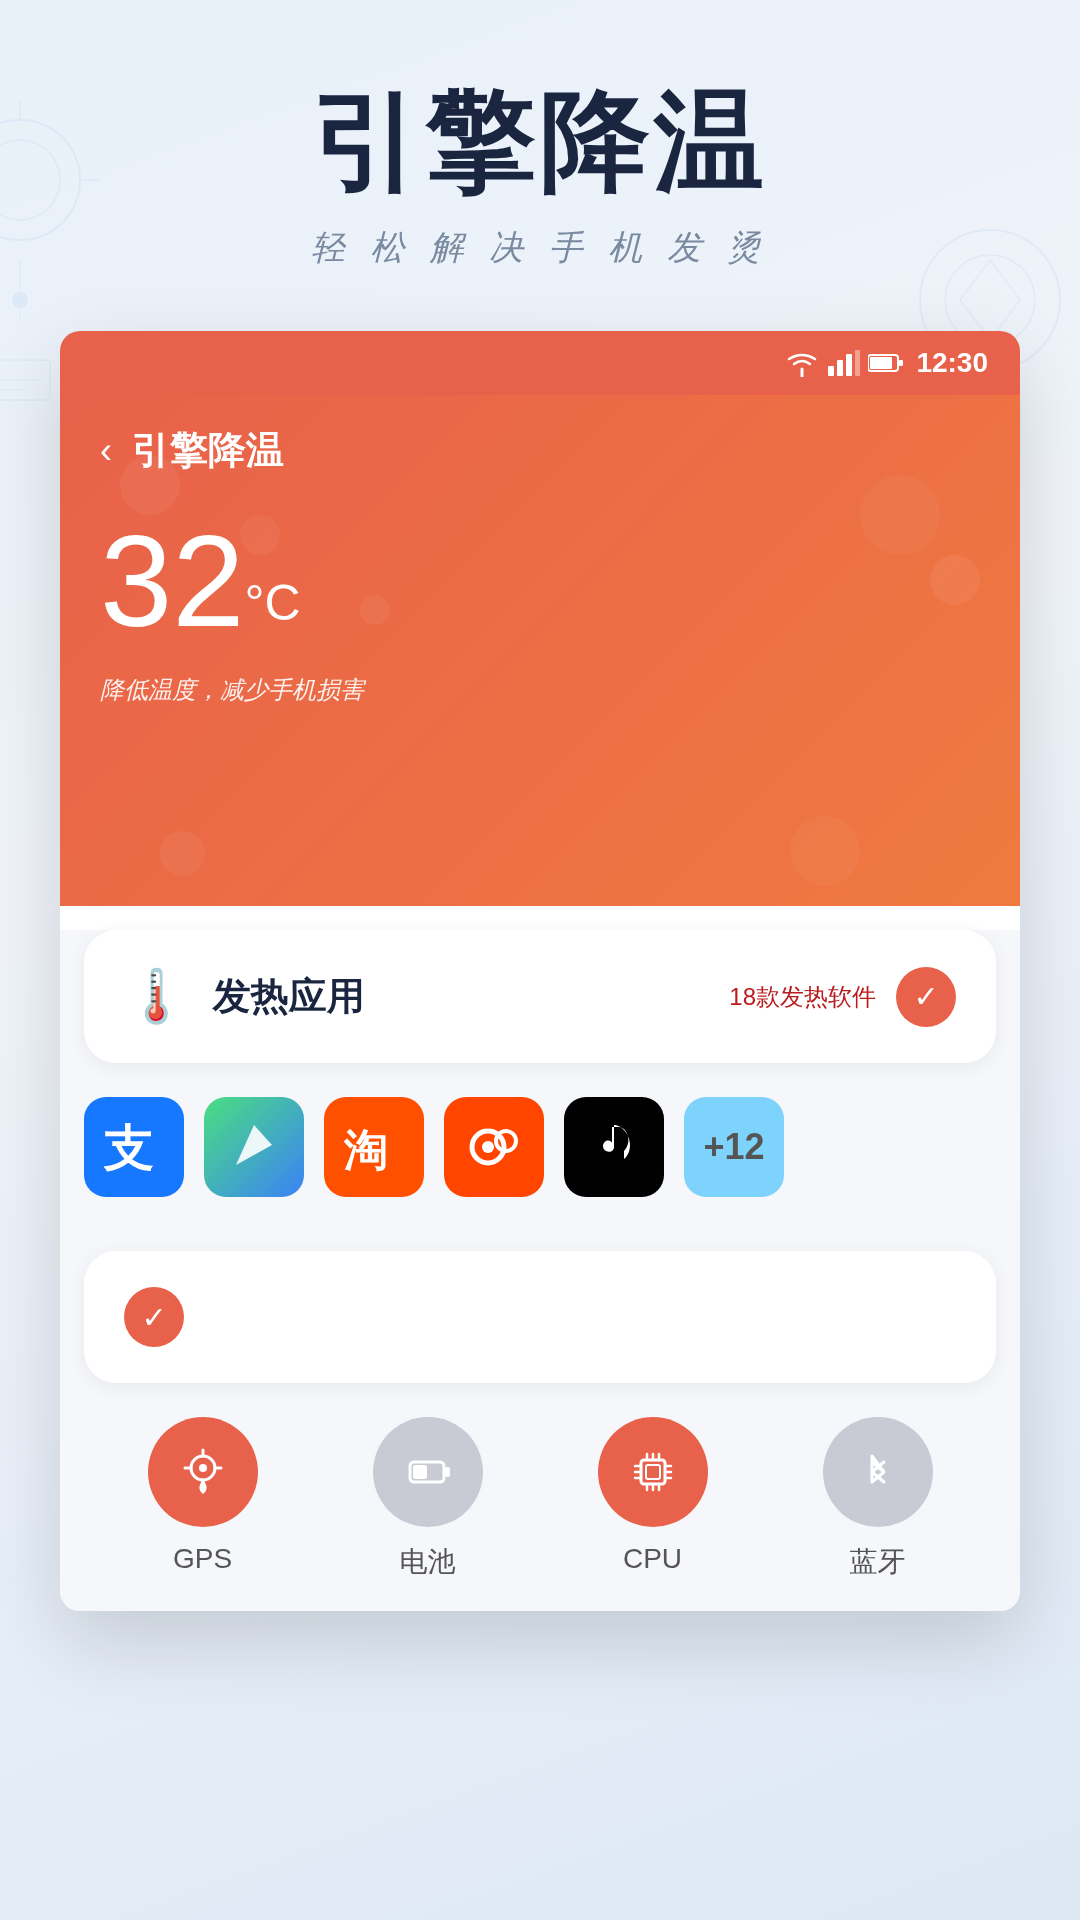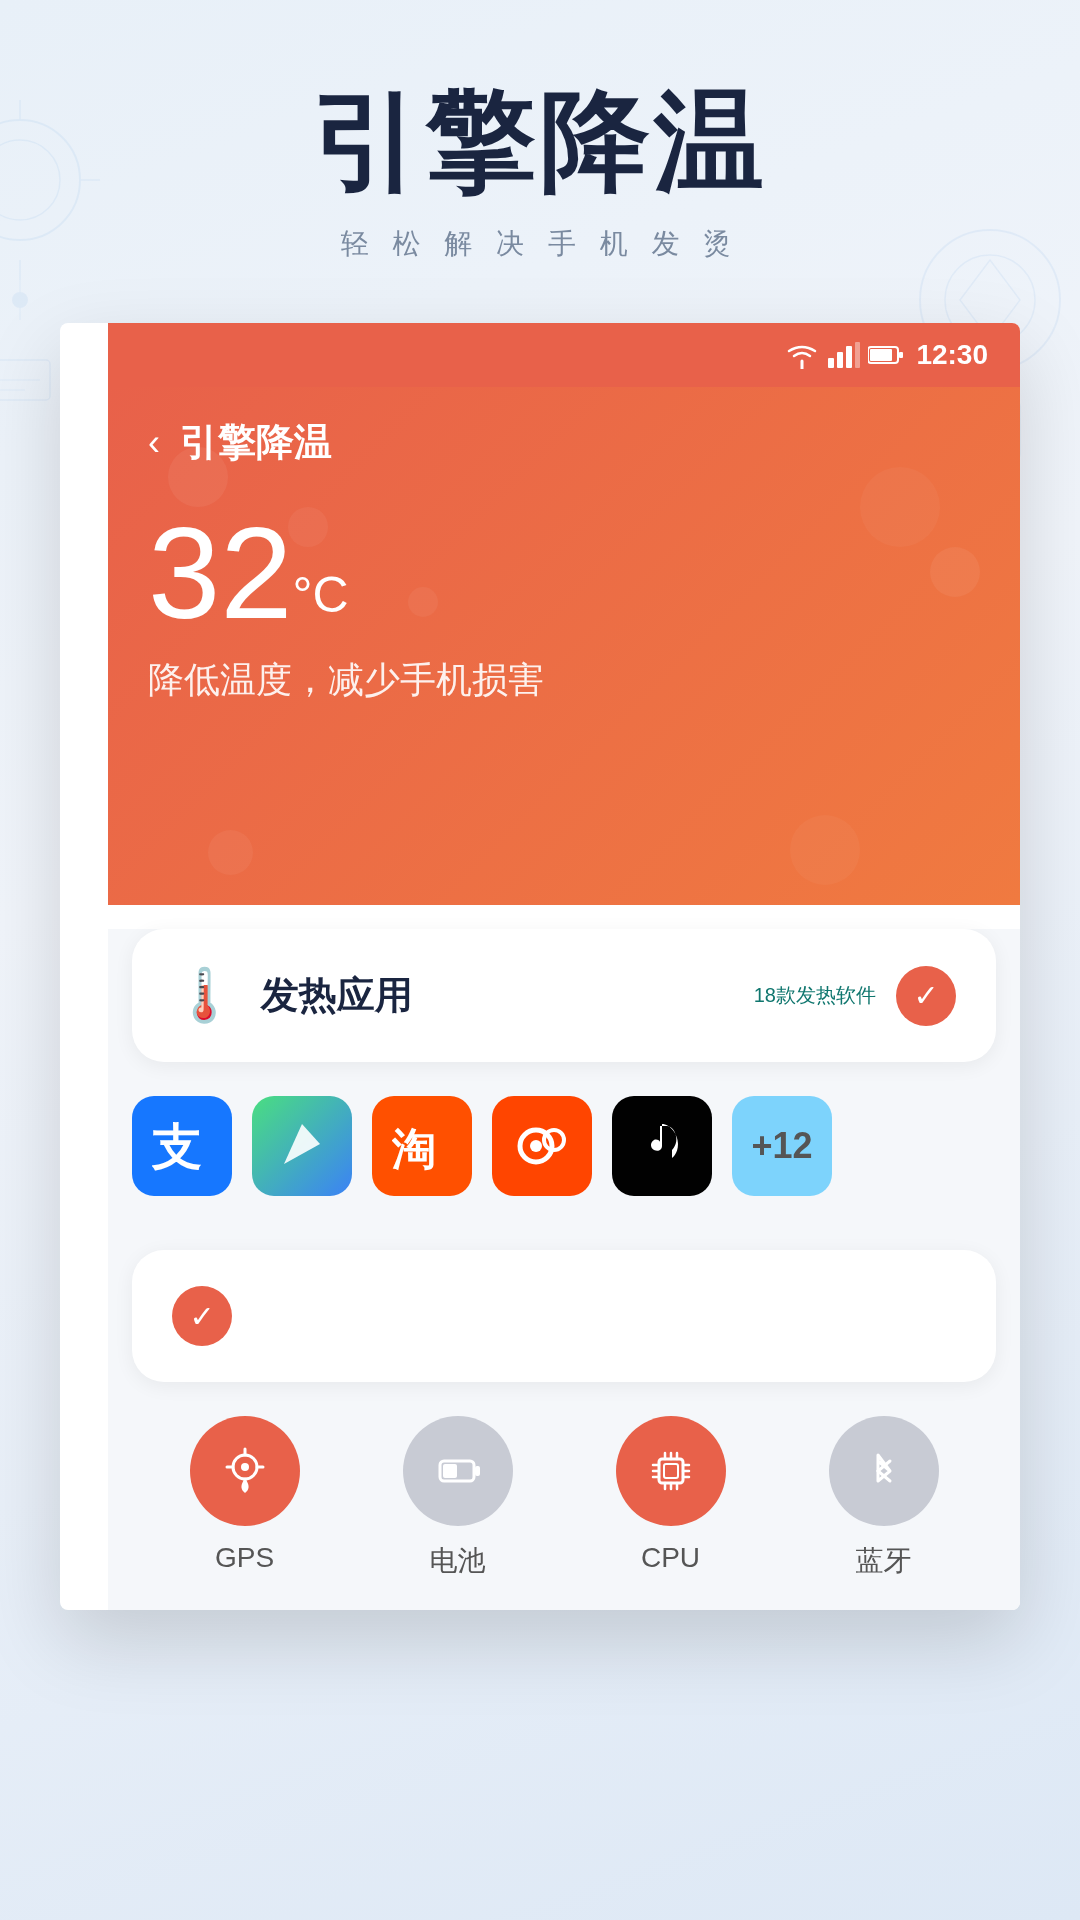--- a/index.html
+++ b/index.html
@@ -46,10 +46,11 @@
       margin-bottom: 24px;
     }
     .hero-subtitle {
-      font-size: 28px;
+      font-size: 34px;
       color: #7a8aa0;
       letter-spacing: 8px;
       font-weight: 400;
+      font-style: italic;
     }
 
     

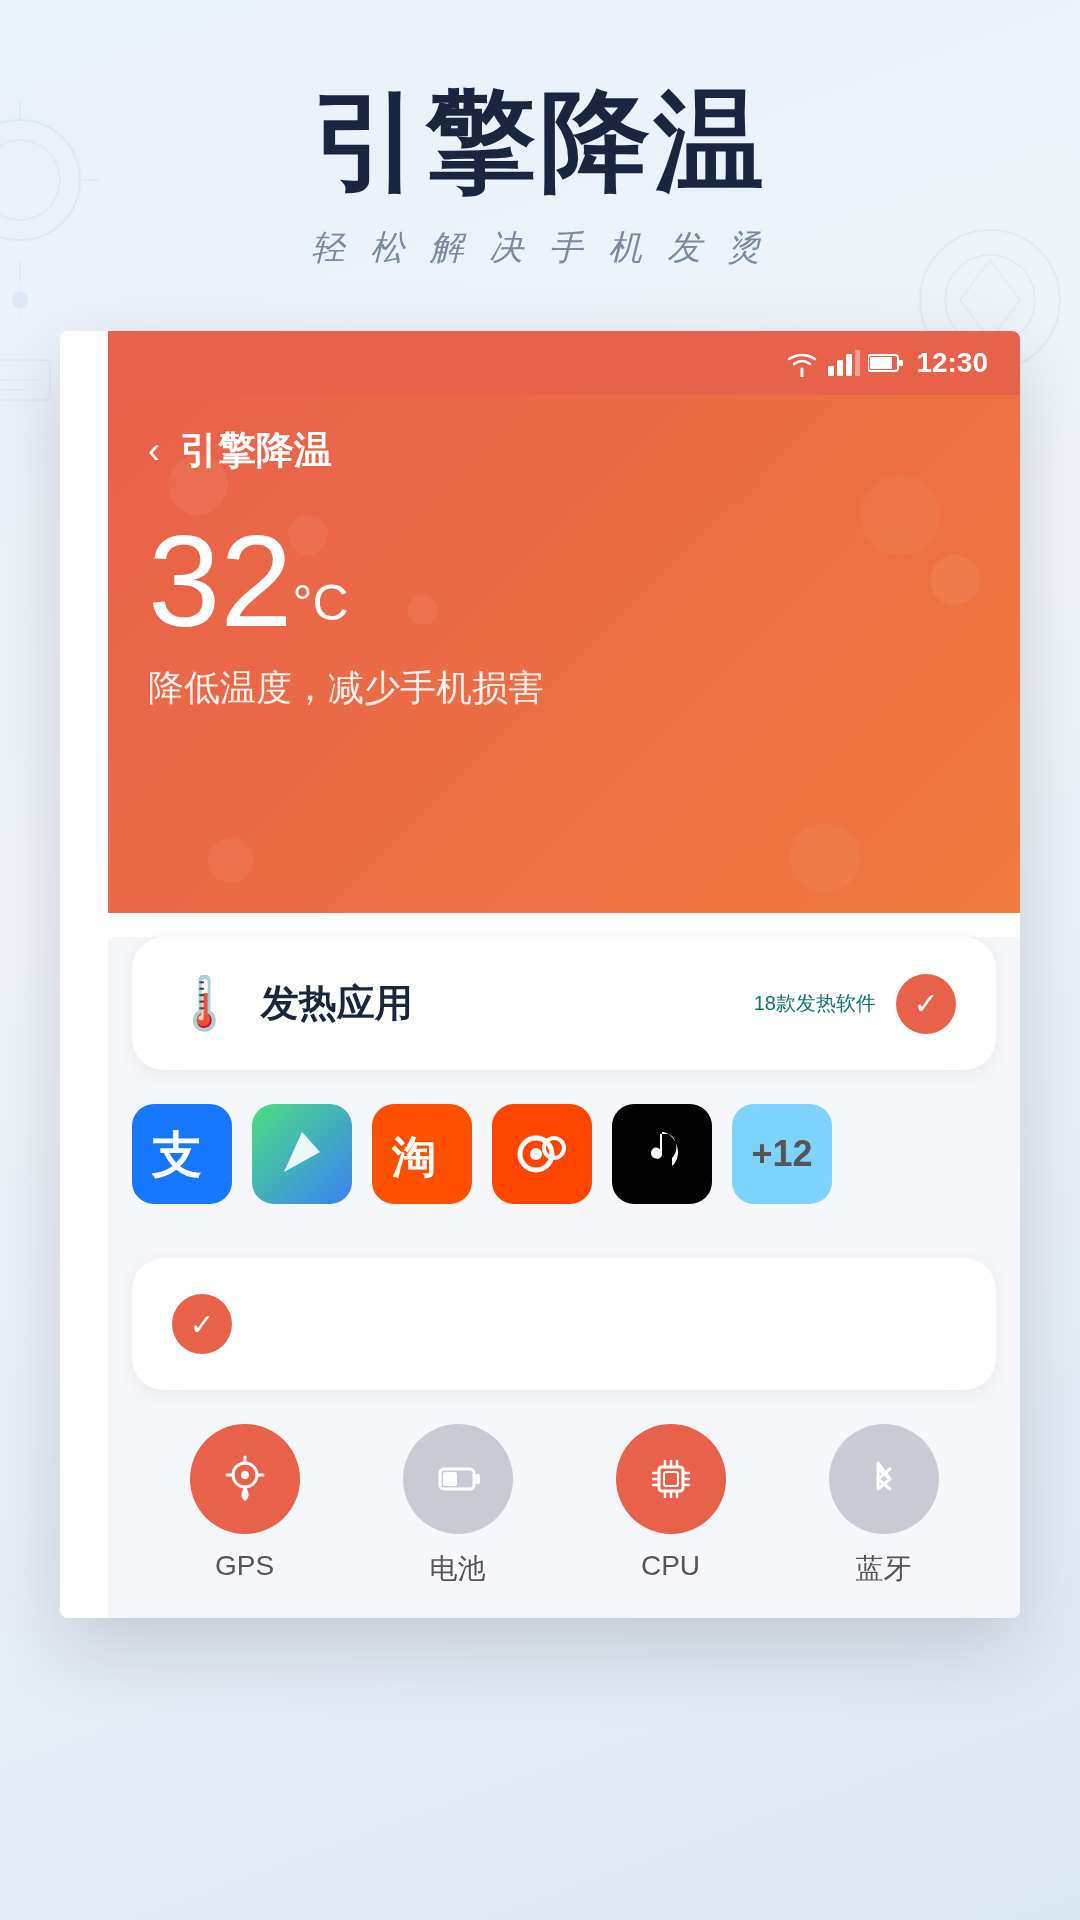--- a/index.html
+++ b/index.html
@@ -56,12 +56,11 @@
     
     .phone-card {
       background: white;
-      border-radius: 8px;
+      border-radius: 20px;
       overflow: hidden;
       box-shadow: 0 30px 80px rgba(0,0,0,0.15);
       margin: 0 20px 50px;
       position: relative;
-      padding-left: 48px;
     }
 
     

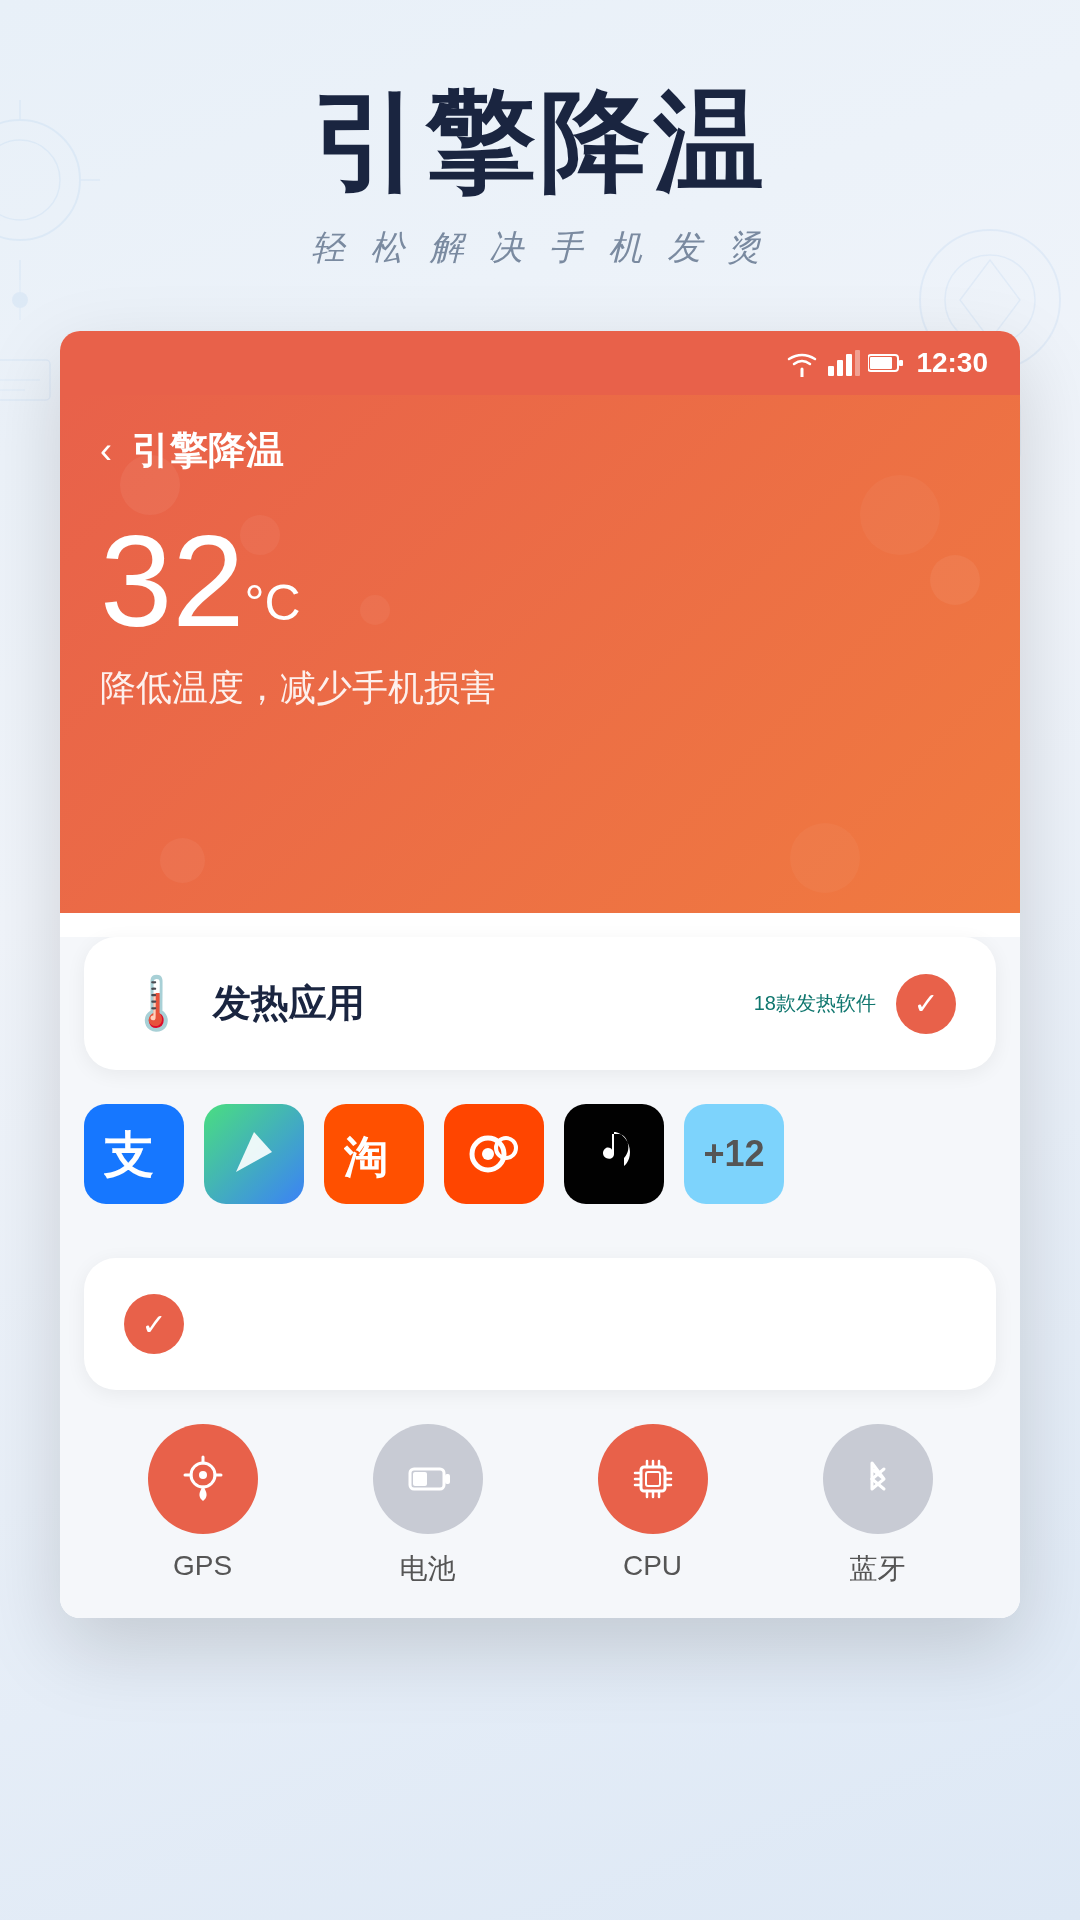--- a/index.html
+++ b/index.html
@@ -126,8 +126,9 @@
     }
     .temp-desc {
       color: rgba(255,255,255,0.9);
-      font-size: 36px;
-      margin-top: 18px;
+      font-size: 24px;
+      margin-top: 28px;
+      font-style: italic;
     }
 
     

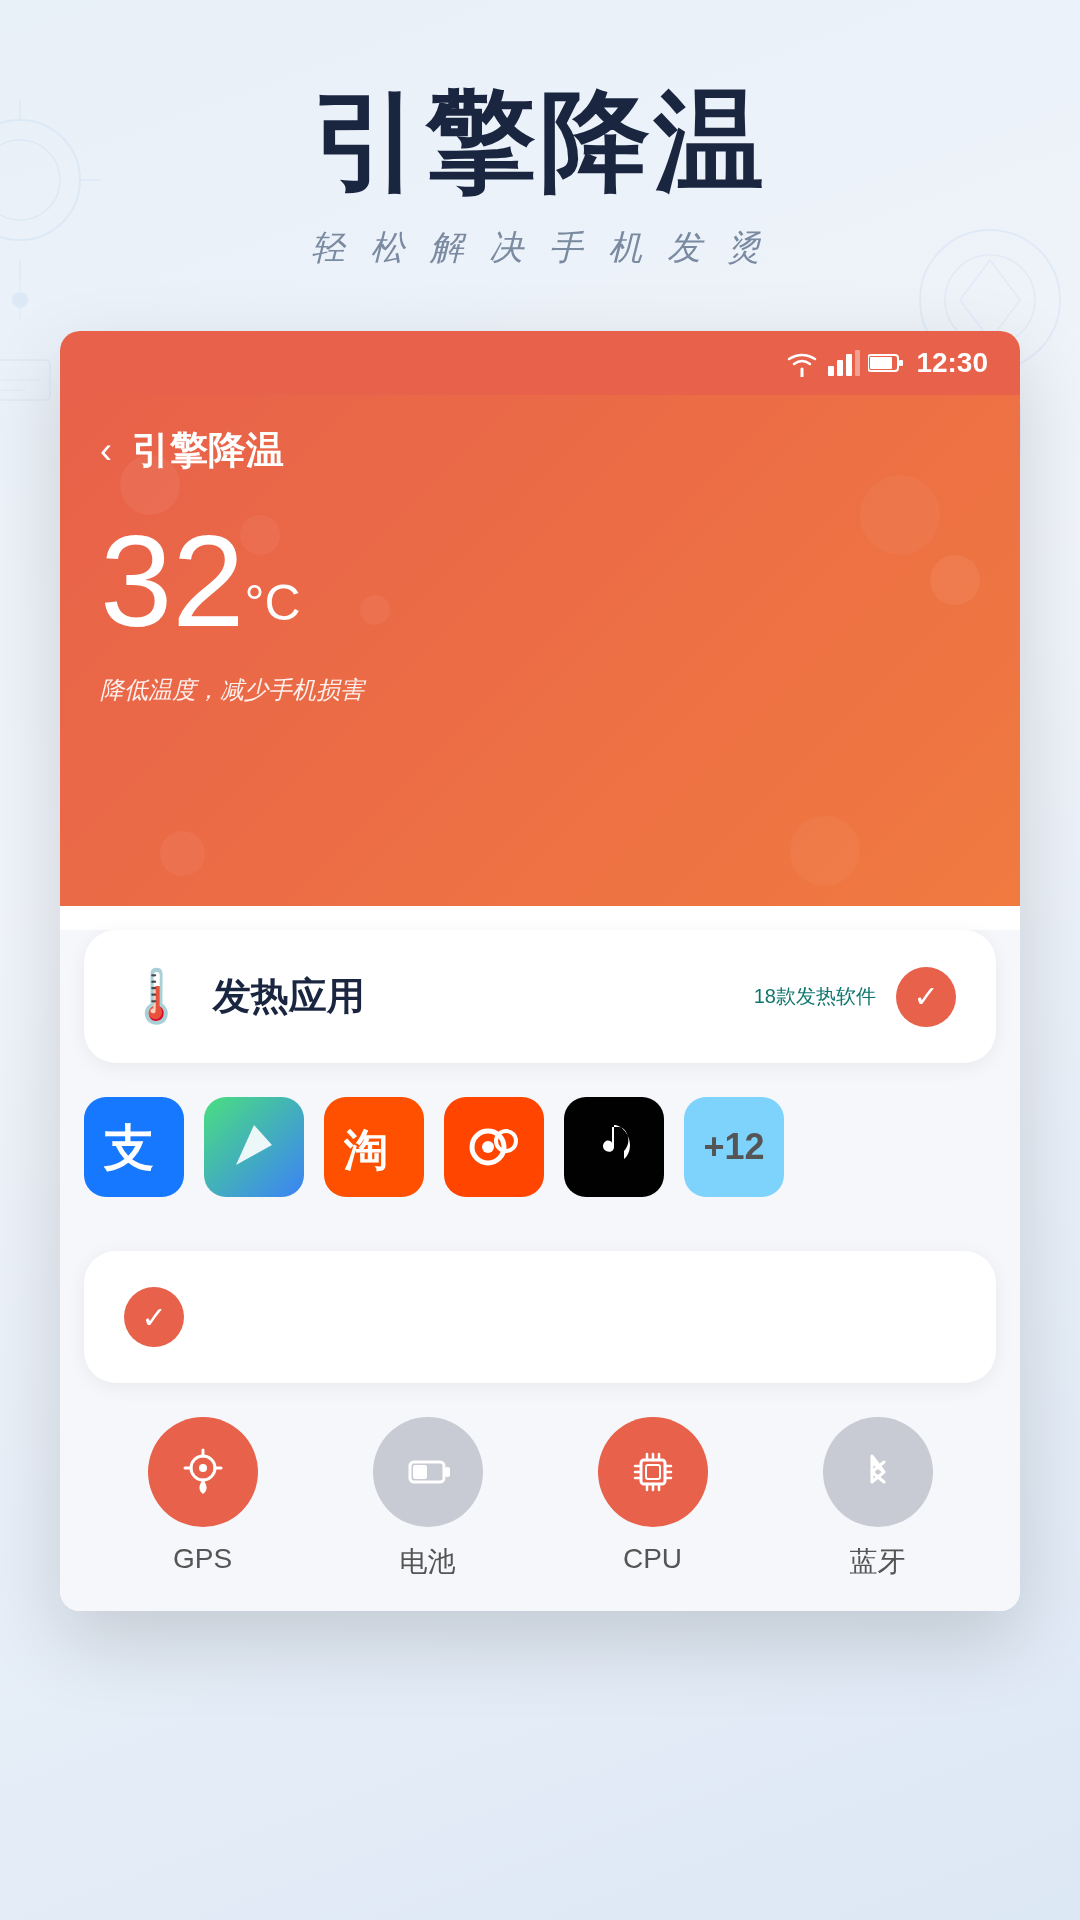--- a/index.html
+++ b/index.html
@@ -177,8 +177,8 @@
     }
 
     .section-meta {
-      font-size: 20px;
-      color: #0f766e;
+      font-size: 24px;
+      color: #b91c1c;
     }
 
     .check-badge {

